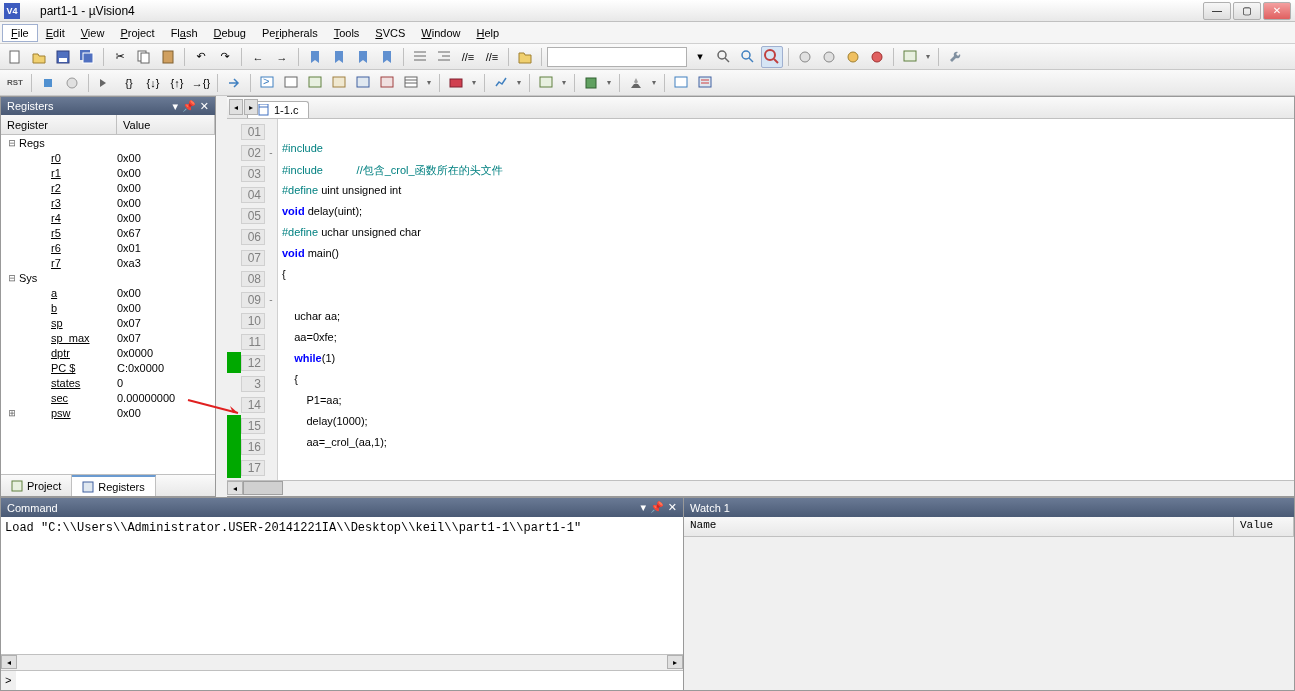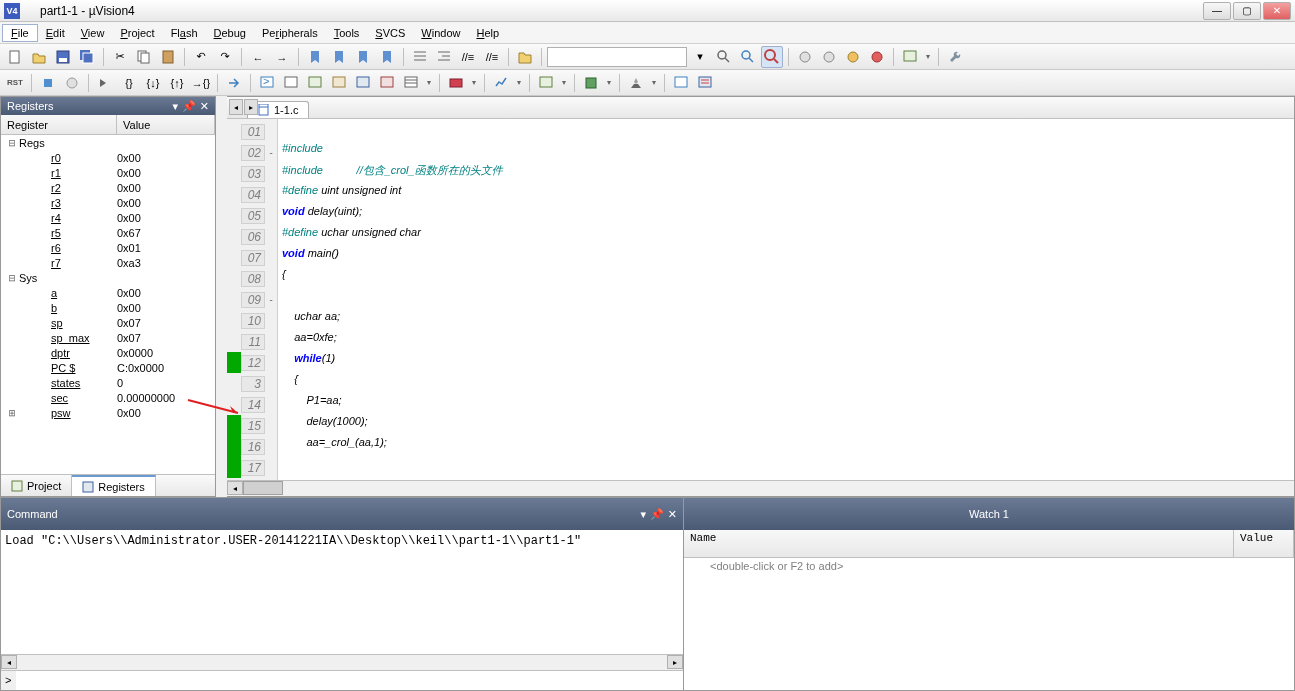--- a/index.html
+++ b/index.html
@@ -57,7 +57,7 @@
 .editor-tabs-nav { position:absolute; left:2px; top:2px; display:flex; gap:1px; }
 .editor-tabs-nav span { width:14px; height:16px; background:#e0e0e0; border:1px solid #b0b0b0; display:flex; align-items:center; justify-content:center; font-size:8px; cursor:pointer; }
 .editor-tab { background:#fff; border:1px solid #b0b0b0; border-bottom:none; padding:2px 10px; display:flex; align-items:center; gap:4px; cursor:pointer; border-radius:3px 3px 0 0; }
-.code-container { flex:1; display:flex; overflow:auto; font-family:'Courier New',monospace; font-size:15px;font-style:italic; }
+.code-container { flex:1; display:flex; overflow:auto; font-family:'Courier New',monospace; font-size:15px; }
 .gutter { background:#f0f0f0; border-right:1px solid #d0d0d0; padding:2px 0; }
 .gutter-row { height:21px; display:flex; align-items:center; }
 .line-num { width:24px; text-align:right; padding-right:3px; color:#808080; font-size:12px; background:#e8e8e8; border:1px solid #d0d0d0; }

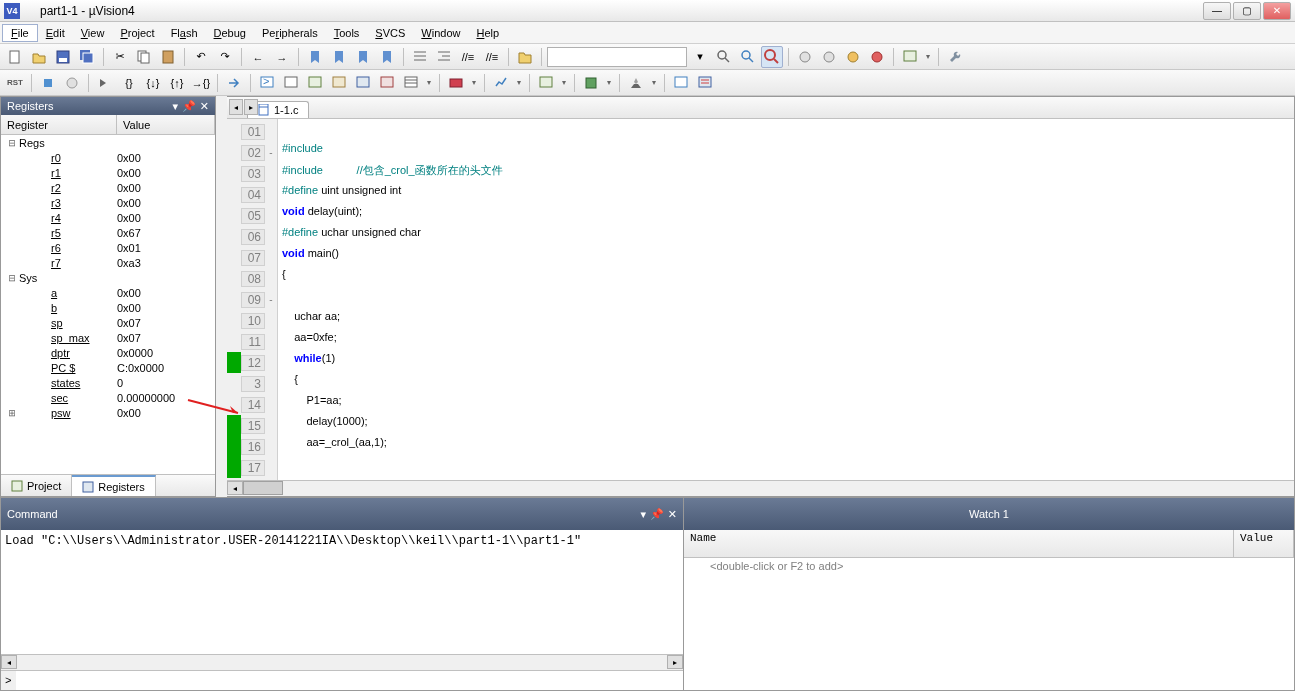--- a/index.html
+++ b/index.html
@@ -74,7 +74,7 @@
 .bottom-area { height:194px; display:flex; }
 .command-panel { width:684px; display:flex; flex-direction:column; border:1px solid #999; }
 .watch-panel { flex:1; display:flex; flex-direction:column; border:1px solid #999; border-left:none; }
-.panel-header2 { height:32px; background:linear-gradient(#6a7a95,#4a5a75); color:#fff; display:flex; align-items:center; padding:3px 6px; font-size:11px;justify-content:center; }
+.panel-header2 { height:19px; background:linear-gradient(#6a7a95,#4a5a75); color:#fff; display:flex; align-items:center; padding:3px 6px; font-size:11px; }
 .cmd-body { flex:1; background:#fff; padding:4px; font-family:'Courier New',monospace; font-size:12px; overflow:auto; }
 .cmd-input-row { height:20px; border-top:1px solid #c0c0c0; display:flex; align-items:center; }
 .cmd-prompt { padding:0 4px; font-family:'Courier New',monospace; }

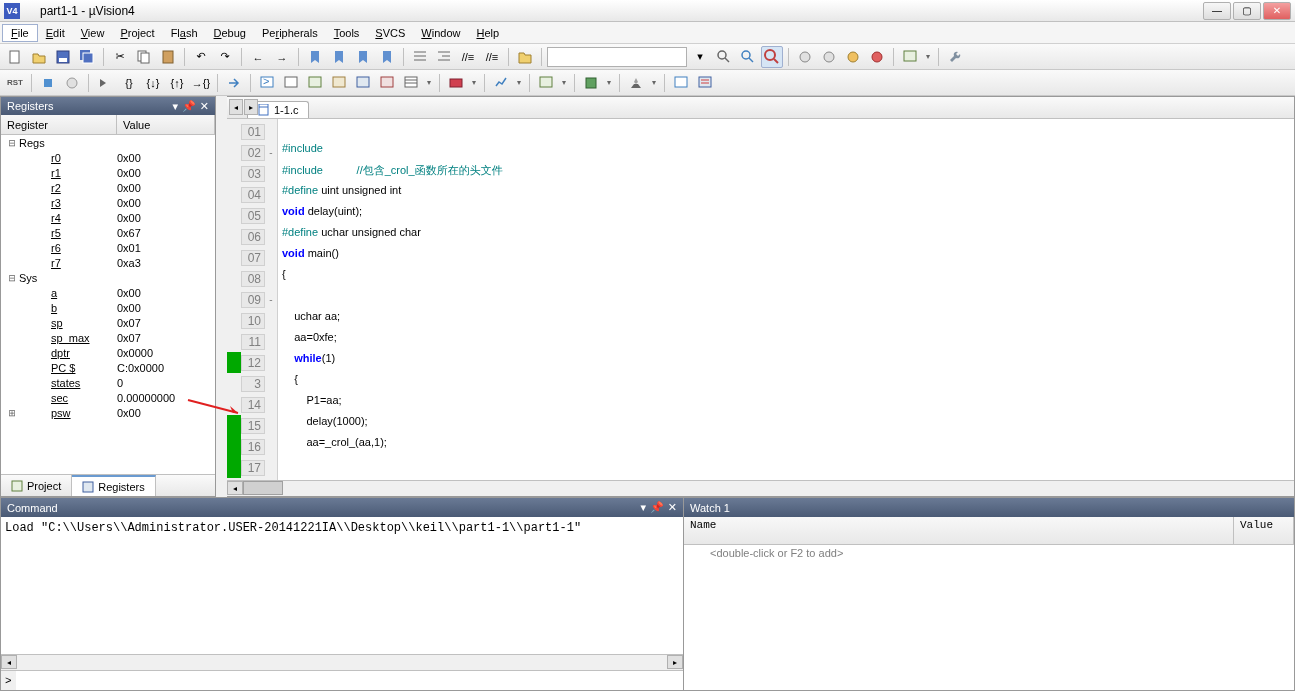--- a/index.html
+++ b/index.html
@@ -83,7 +83,7 @@
 .cmd-scroll .sb { width:16px; height:14px; background:#e0e0e0; border:1px solid #b0b0b0; font-size:8px; display:flex; align-items:center; justify-content:center; }
 .cmd-scroll .track { flex:1; }
 
-.watch-head { display:flex; background:linear-gradient(#f8f8f8,#e8e8e8); border-bottom:1px solid #c0c0c0; height:28px; }
+.watch-head { display:flex; background:linear-gradient(#f8f8f8,#e8e8e8); border-bottom:1px solid #c0c0c0; height:20px; }
 .watch-head-cell { padding:2px 6px; border-right:1px solid #c0c0c0; font-size:11px; font-family:'Courier New',monospace; }
 .watch-head-cell:first-child { flex:1; }
 .watch-head-cell:last-child { width:60px; }

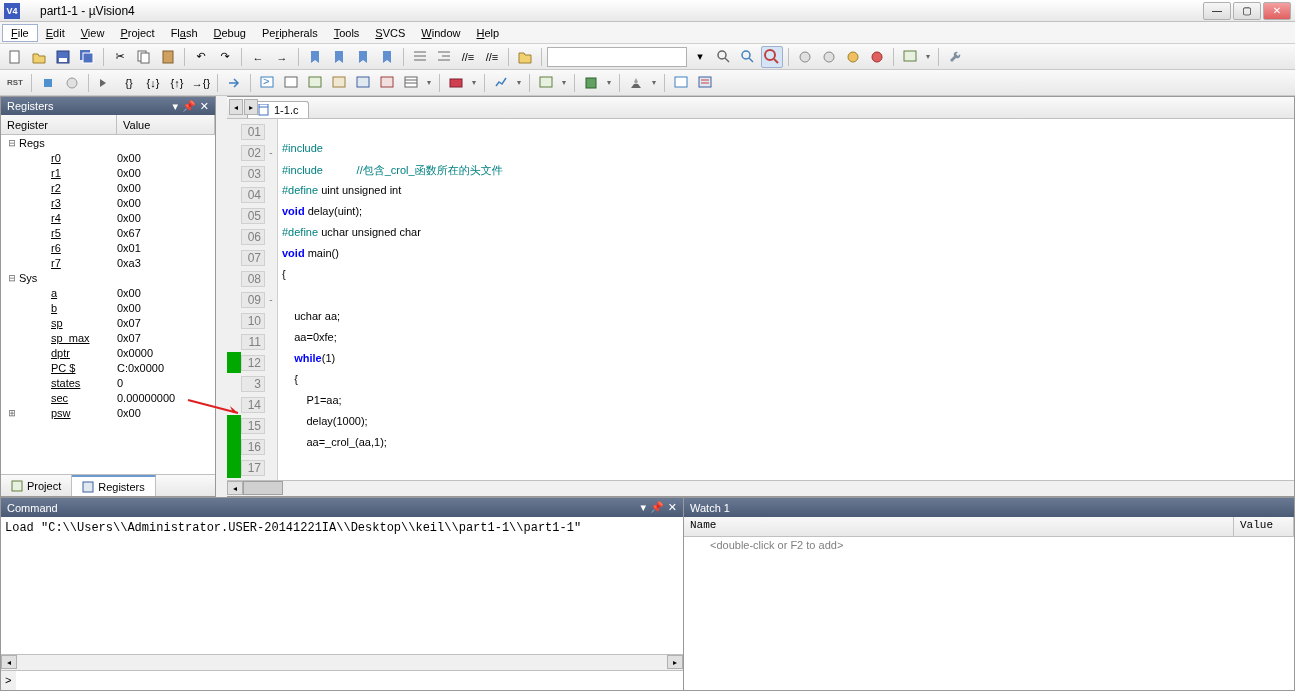--- a/index.html
+++ b/index.html
@@ -672,9 +672,6 @@
         <div class="watch-head-cell">Name</div>
         <div class="watch-head-cell">Value</div>
       </div>
-      <div class="watch-body">
-        <div class="watch-row">&lt;double-click or F2 to add&gt;</div>
-      </div>
     </div>
   </div>
 

